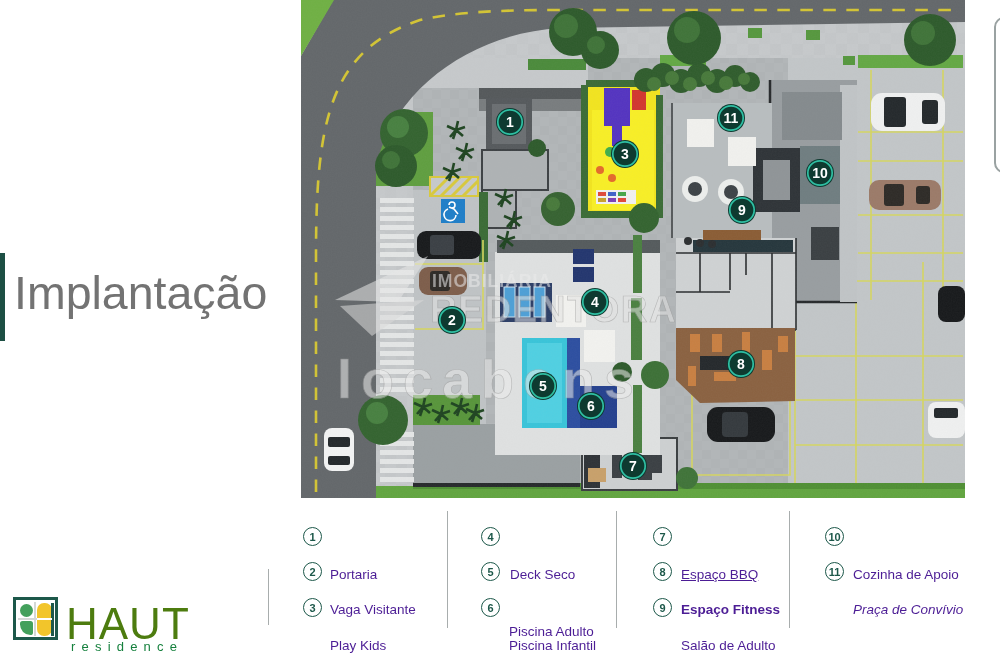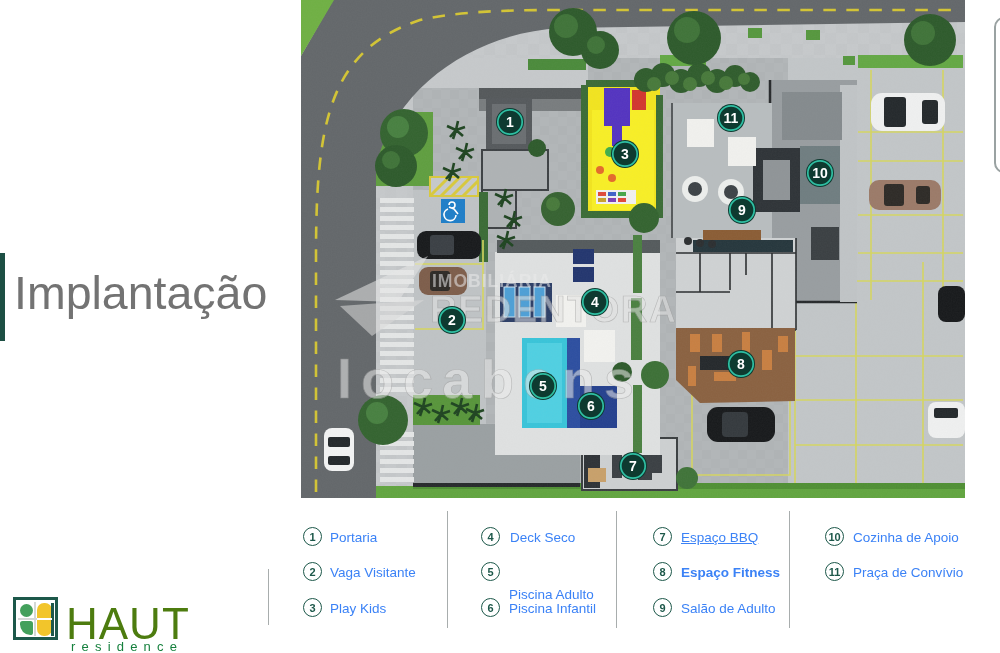--- a/index.html
+++ b/index.html
@@ -11,7 +11,7 @@
   .sep{background:#a8adad;width:1px;}
   .lg-circ{width:19px;height:19px;border:1.6px solid #1d584a;border-radius:50%;
            color:#1d584a;font-size:11px;font-weight:bold;text-align:center;line-height:19px;box-sizing:border-box;}
-  .lg-txt{font-size:13.5px;color:#3b82f6;white-space:nowrap;}
+  .lg-txt{font-size:13.5px;color:#4c1d95;white-space:nowrap;margin-top:37px;}
   .rrect{left:994px;top:17px;width:40px;height:152px;border:2px solid #9aa2a2;border-radius:10px;background:#fff;}
 </style>
 </head>

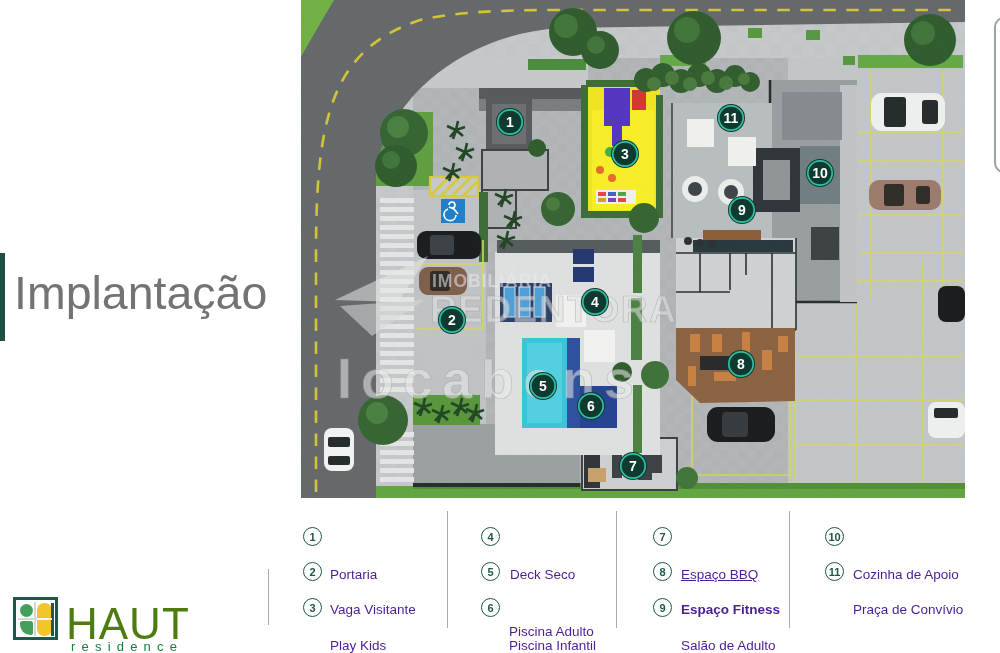--- a/index.html
+++ b/index.html
@@ -46,7 +46,7 @@
 <div class="abs lg-circ" style="left:825px;top:527px;">10</div>
 <div class="abs lg-txt" style="left:853px;top:530px;">Cozinha de Apoio</div>
 <div class="abs lg-circ" style="left:825px;top:562px;">11</div>
-<div class="abs lg-txt" style="left:853px;top:565px;">Praça de Convívio</div>
+<div class="abs lg-txt" style="left:853px;top:565px;font-style:italic;">Praça de Convívio</div>
 
 <div class="abs rrect"></div>
 

